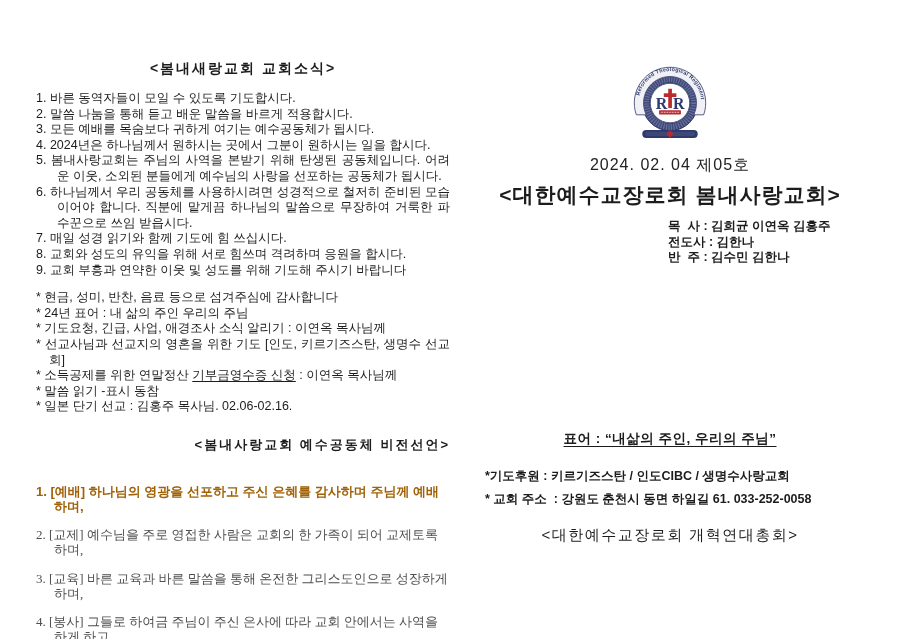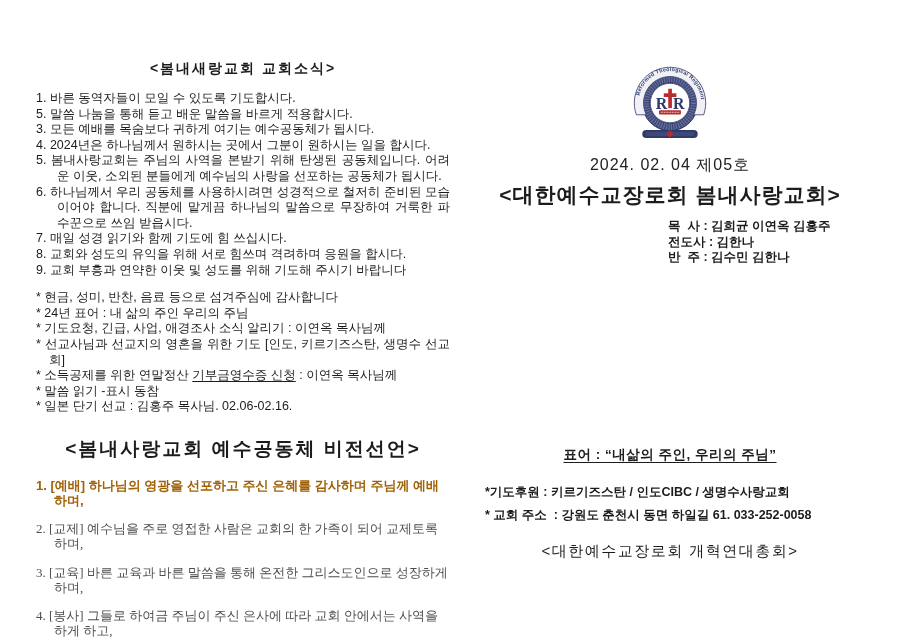--- a/index.html
+++ b/index.html
@@ -69,7 +69,7 @@
 
     <ul class="news-list">
       <li>1. 바른 동역자들이 모일 수 있도록 기도합시다.</li>
-      <li>5. 말씀 나눔을 통해 듣고 배운 말씀을 바르게 적용합시다.</li>
+      <li>2. 말씀 나눔을 통해 듣고 배운 말씀을 바르게 적용합시다.</li>
       <li>3. 모든 예배를 목숨보다 귀하게 여기는 예수공동체가 됩시다.</li>
       <li>4. 2024년은 하나님께서 원하시는 곳에서 그분이 원하시는 일을 합시다.</li>
       <li>5. 봄내사랑교회는 주님의 사역을 본받기 위해 탄생된 공동체입니다. 어려운 이웃, 소외된 분들에게 예수님의 사랑을 선포하는 공동체가 됩시다.</li>

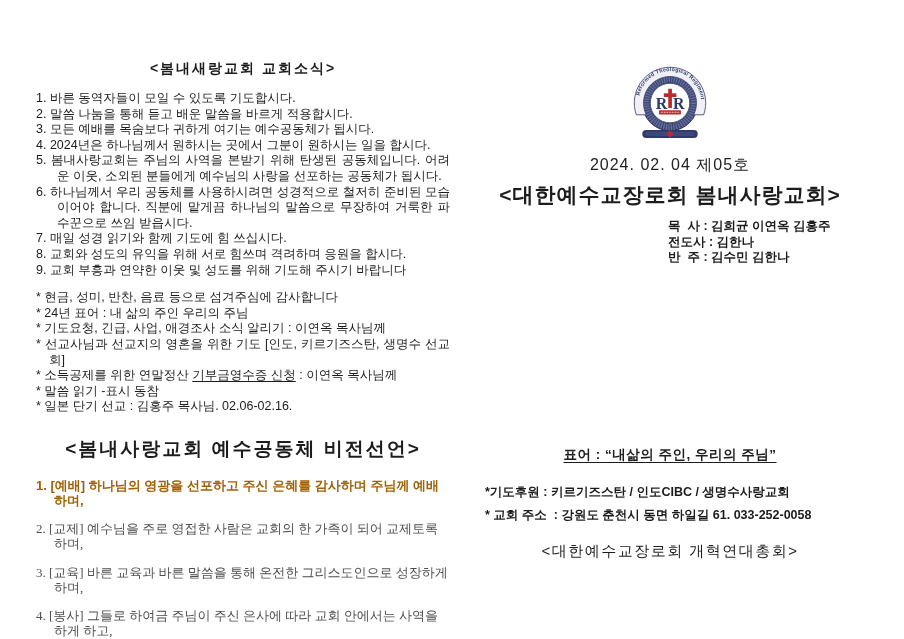--- a/index.html
+++ b/index.html
@@ -26,8 +26,8 @@
   .u{ text-decoration:underline;text-underline-offset:2px;}
 
   .vision-title{
-    text-align:center;font-size:19px;font-weight:bold;letter-spacing:2px;
-    margin:21px 0 16px 0;white-space:nowrap;
+    text-align:right;font-size:13px;font-weight:bold;letter-spacing:2px;
+    margin:21px 0 30px 0;white-space:nowrap;
   }
   .vision-list{margin:0;padding:0;list-style:none;font-size:13px;line-height:15px;}
   .vision-list li{margin-bottom:13.5px;padding-left:18px;text-indent:-18px;

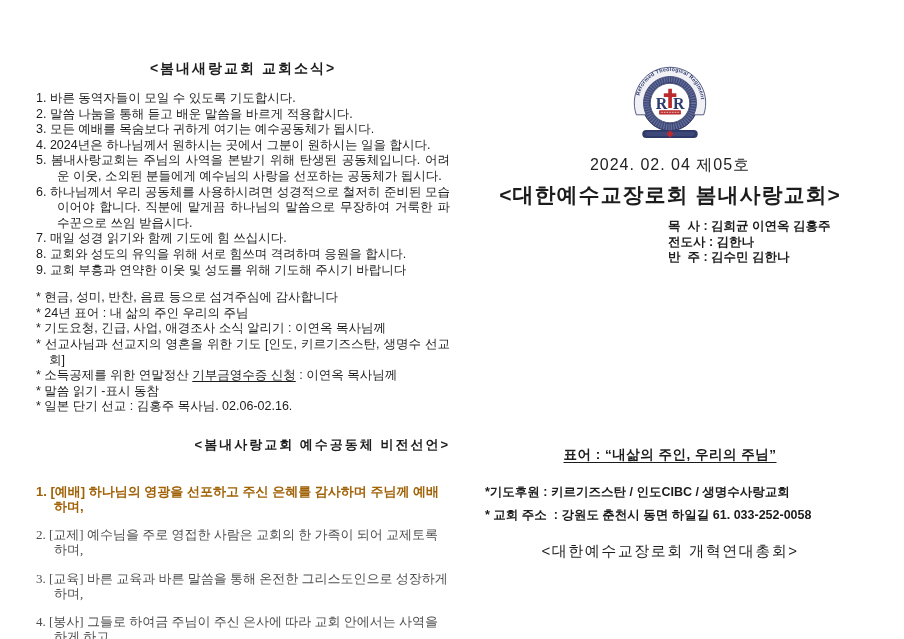--- a/index.html
+++ b/index.html
@@ -47,7 +47,7 @@
   }
   .staff div{white-space:pre;}
 
-  .bottom-block{position:absolute;top:392px;left:0;width:424px;}
+  .bottom-block{position:absolute;top:376px;left:0;width:424px;}
   .motto{
     font-size:13.5px;font-weight:bold;letter-spacing:0.5px;
     text-decoration:underline;text-underline-offset:3px;white-space:nowrap;

